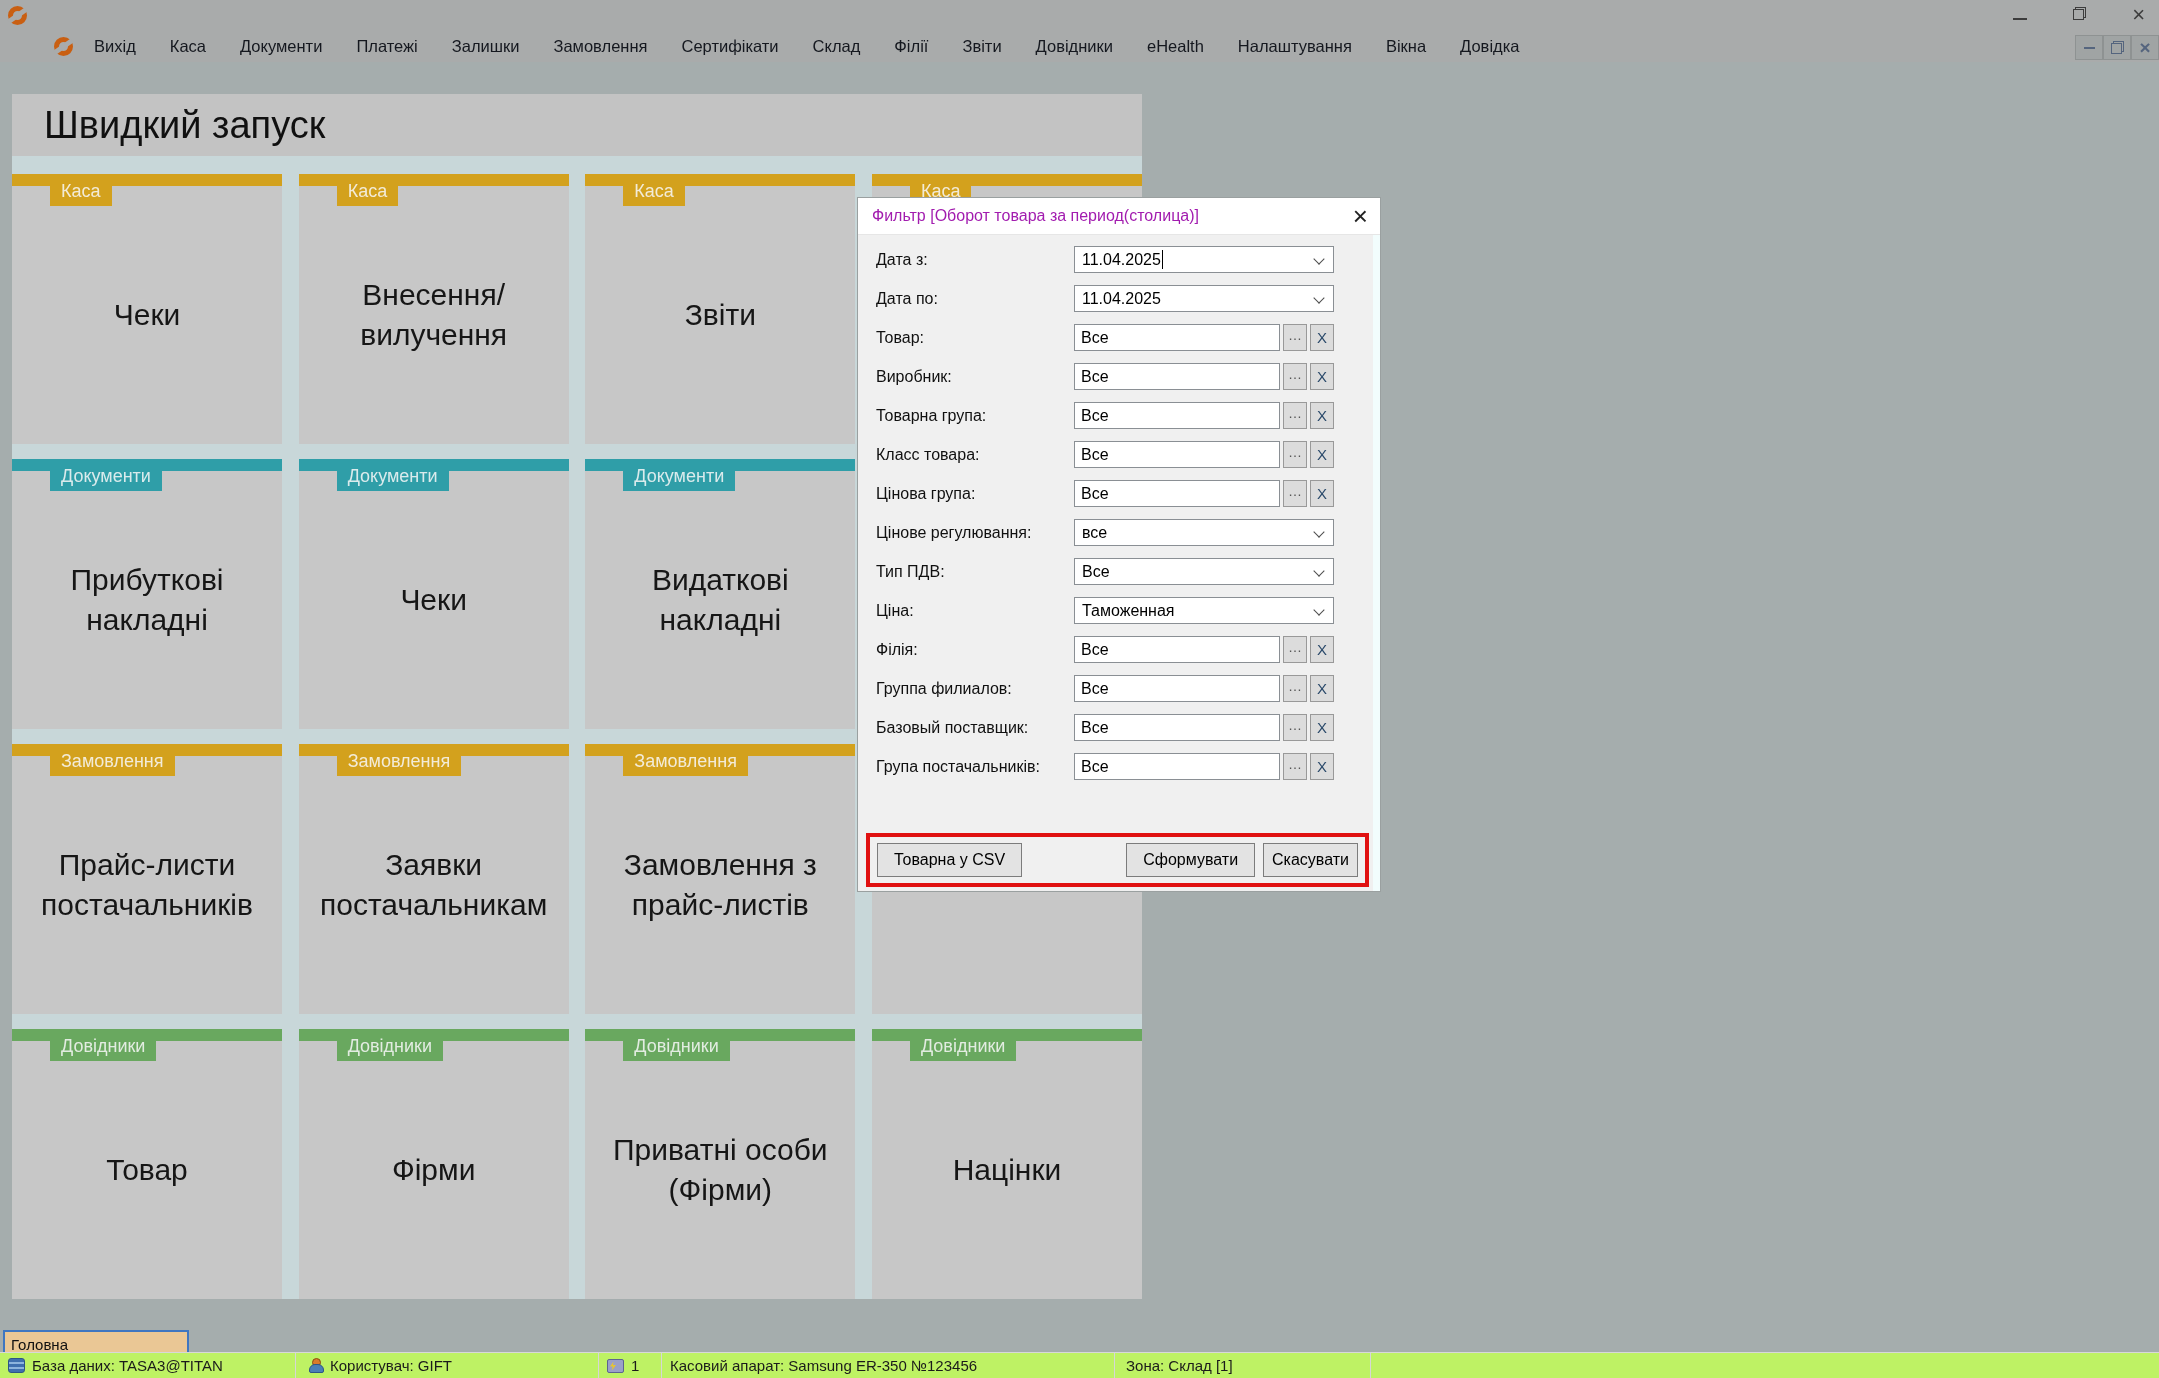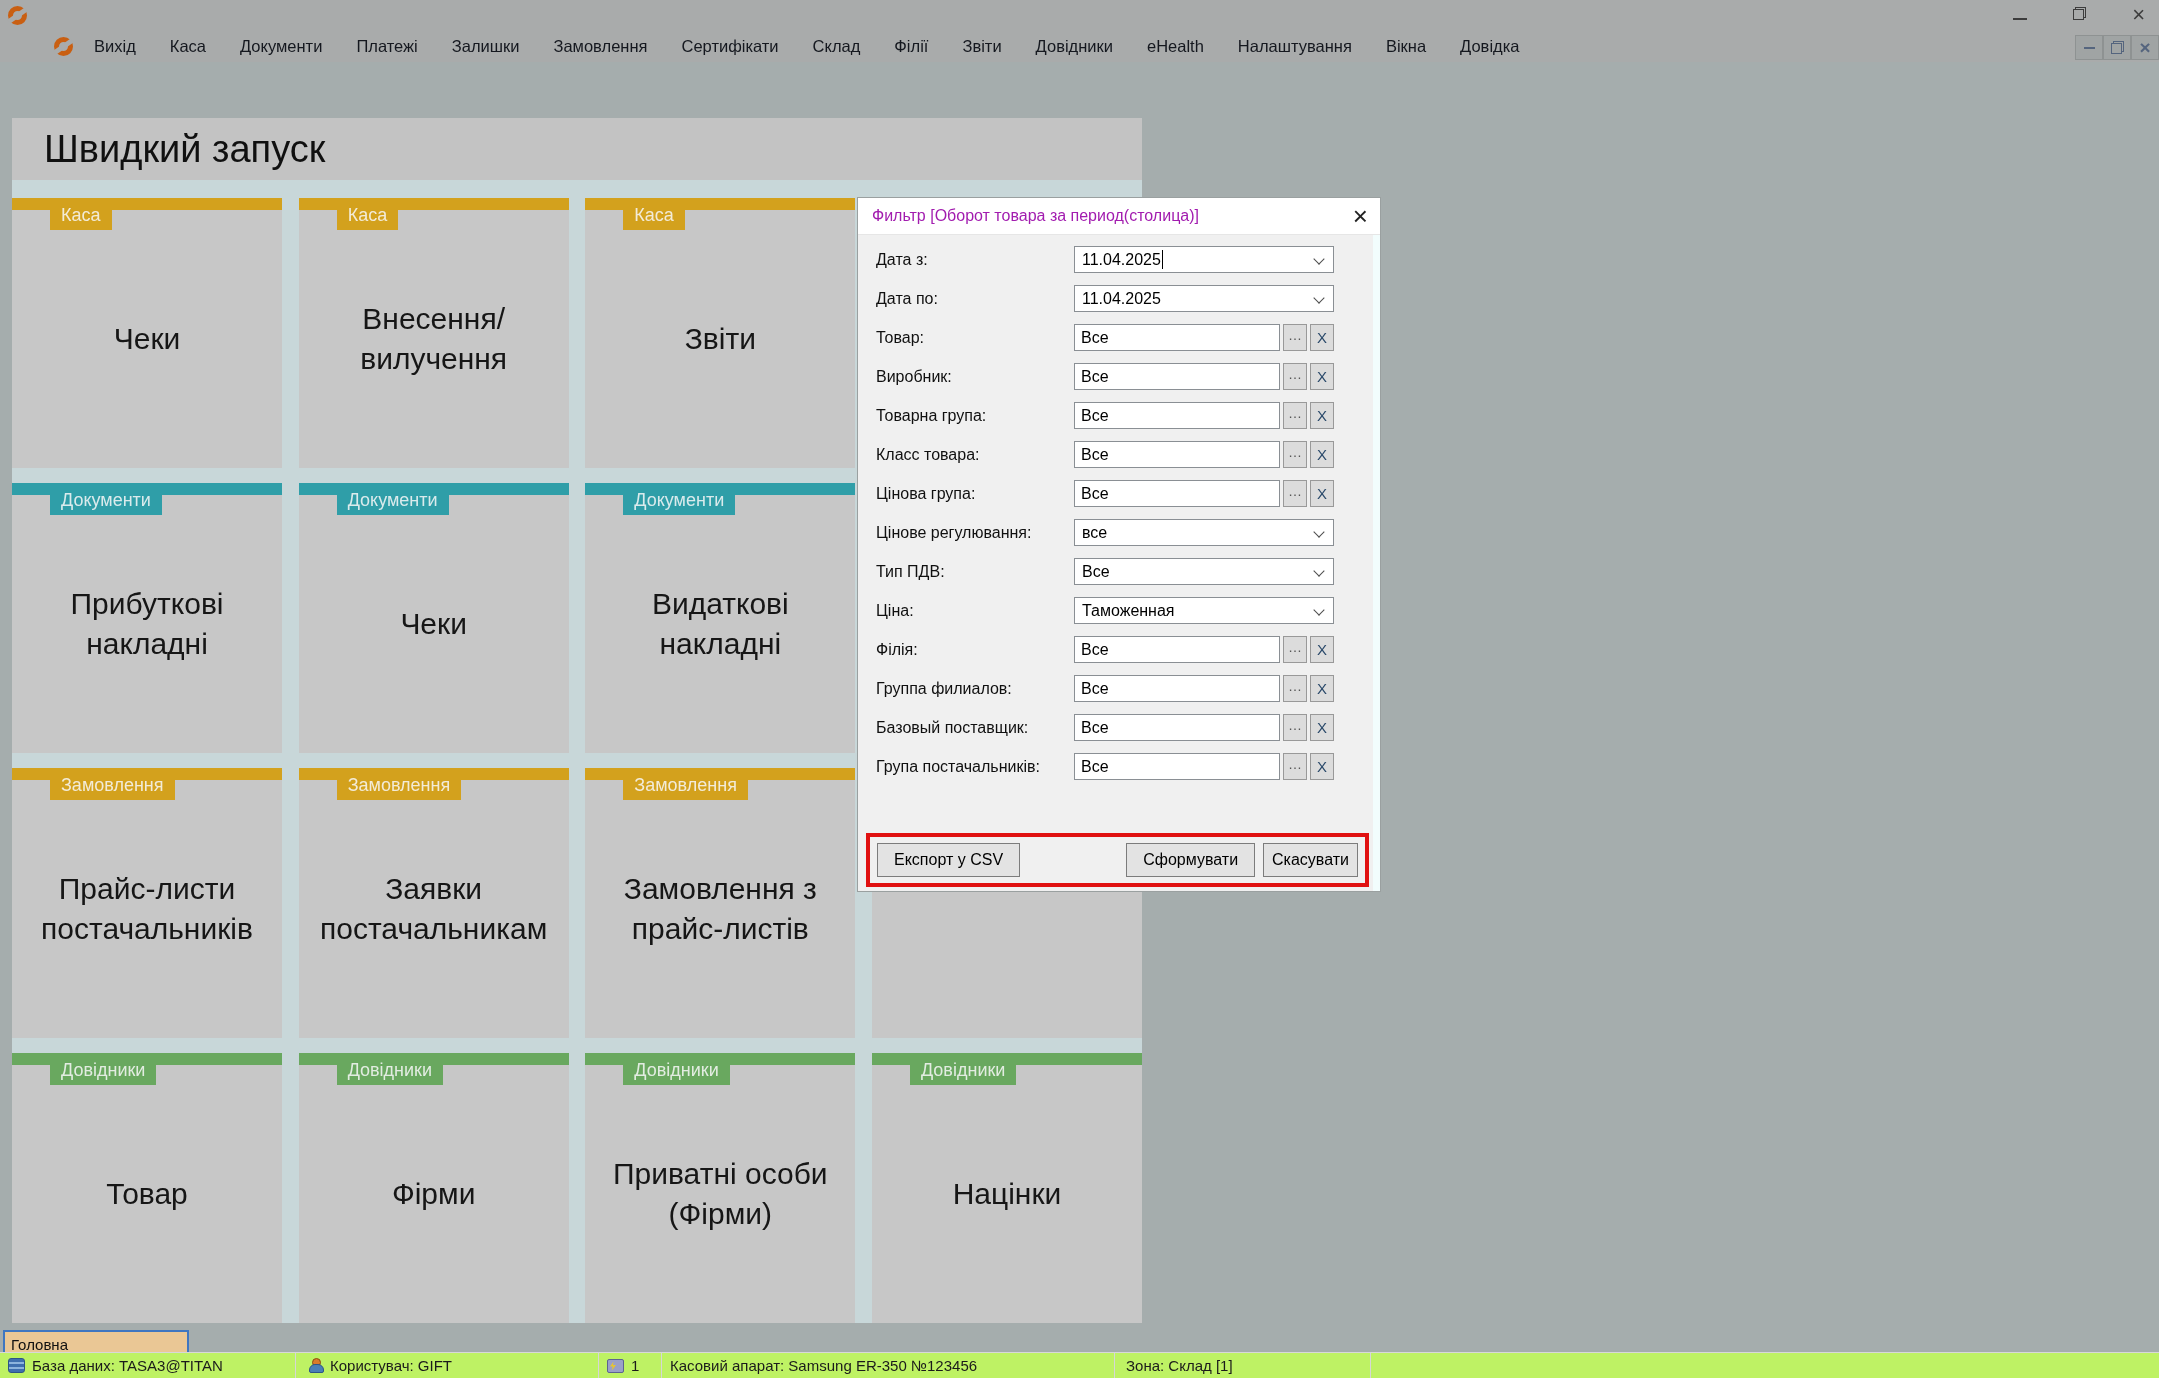--- a/index.html
+++ b/index.html
@@ -29,7 +29,7 @@
   .mdi-btn .glyph-close { font-size:19px; font-weight:bold; }
 
   
-  .ql-panel { position:absolute; left:12px; top:94px; width:1130px; height:1205px; background:#c8d7d9;margin-top:24px; }
+  .ql-panel { position:absolute; left:12px; top:94px; width:1130px; height:1205px; background:#c8d7d9; }
   .ql-header { height:62px; background:#c3c3c3; display:flex; align-items:center; padding-left:32px; }
   .ql-title { font-size:38px; color:#101010; }
   .tile-grid { display:grid; grid-template-columns:repeat(4, 270px); grid-auto-rows:270px; gap:15px; justify-content:space-between; margin-top:18px; }

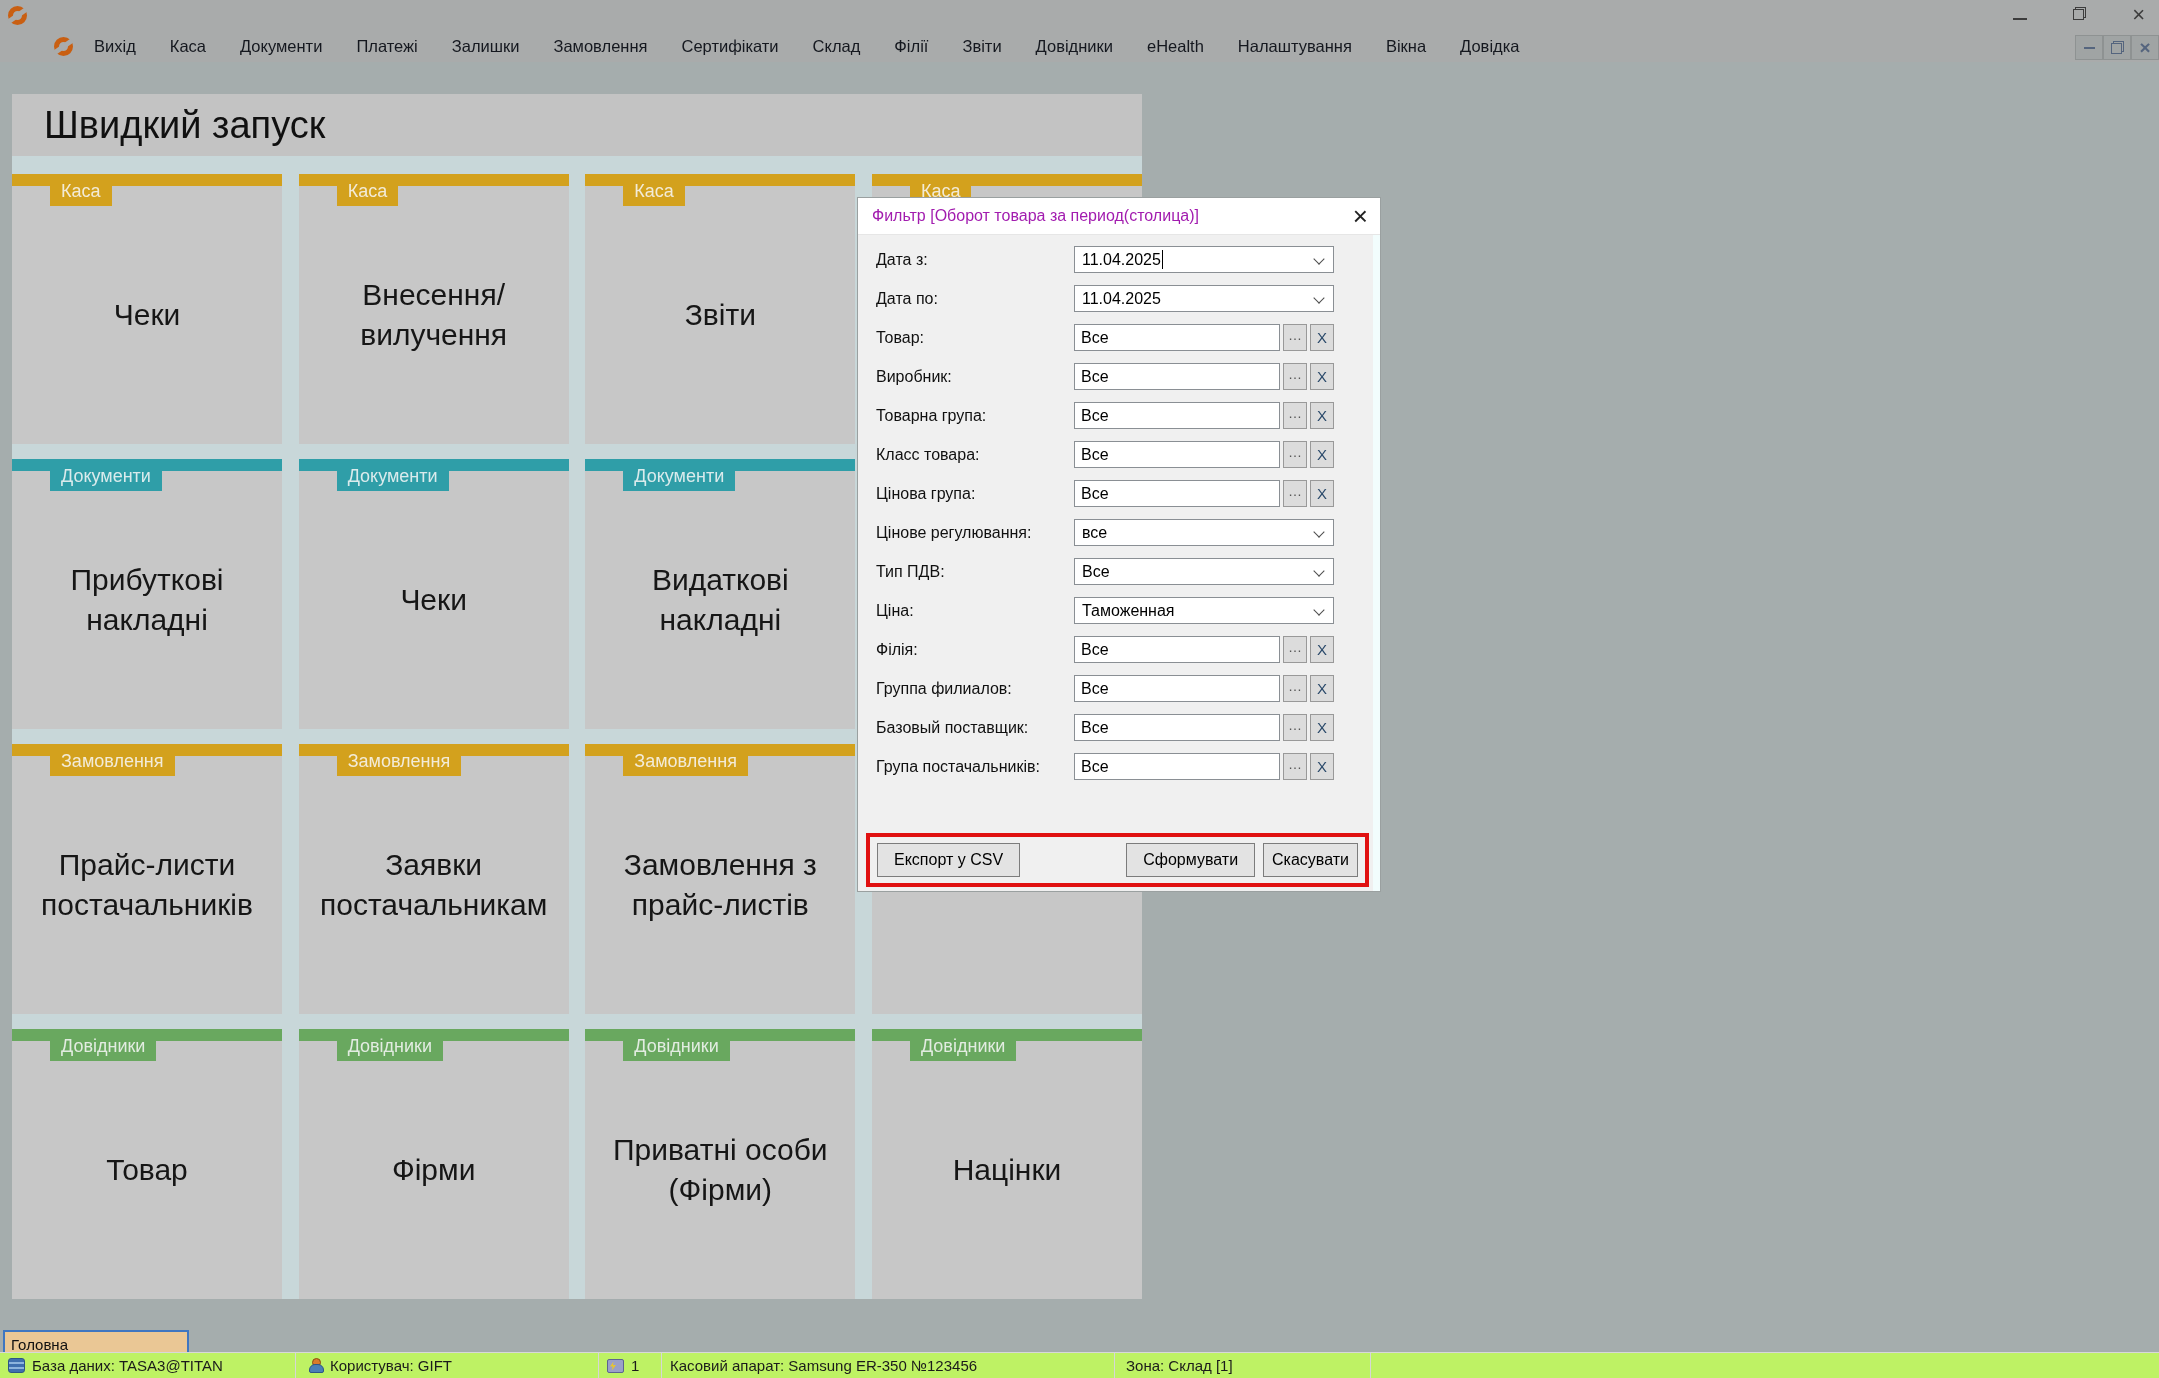--- a/index.html
+++ b/index.html
@@ -357,7 +357,7 @@
 
 
       <div class="btnbar">
-        <button class="dbtn">Експорт у CSV</button>
+        <button class="dbtn">Товарна у CSV</button>
         <button class="dbtn dbtn-generate">Сформувати</button>
         <button class="dbtn dbtn-cancel">Скасувати</button>
       </div>

